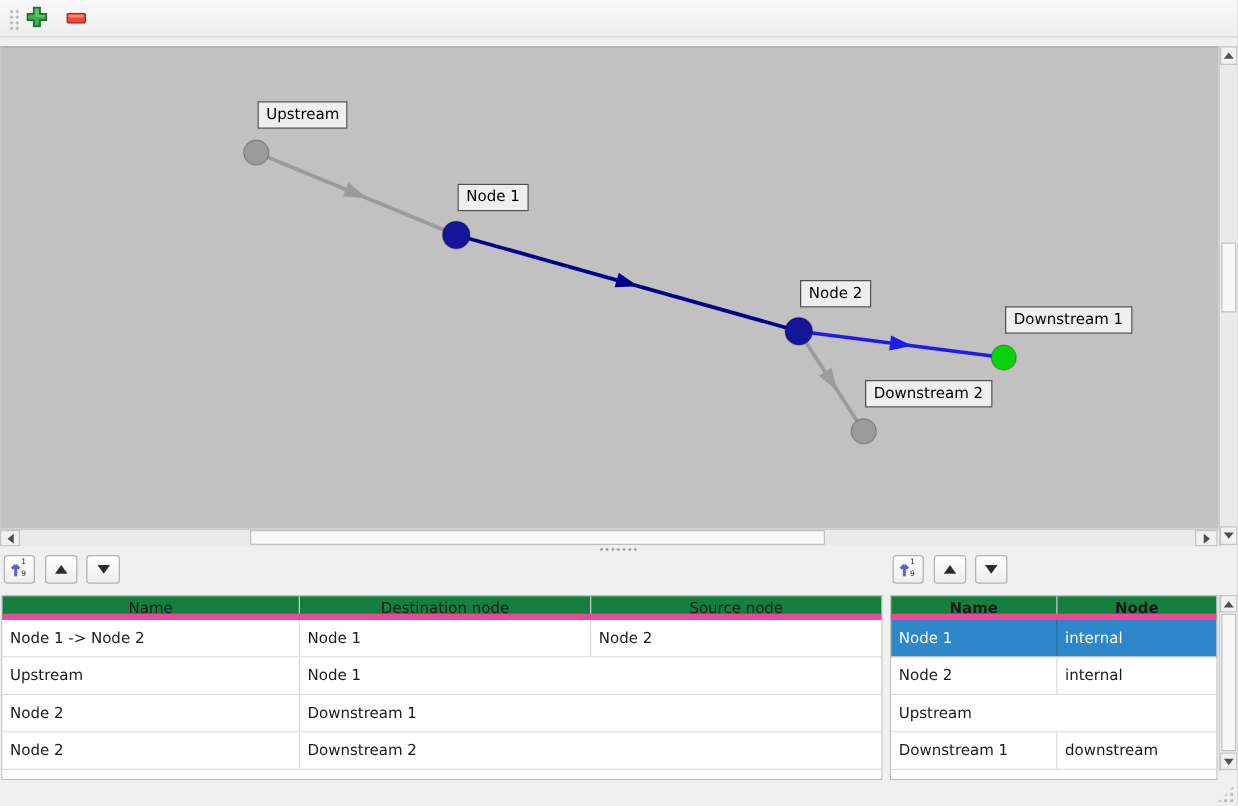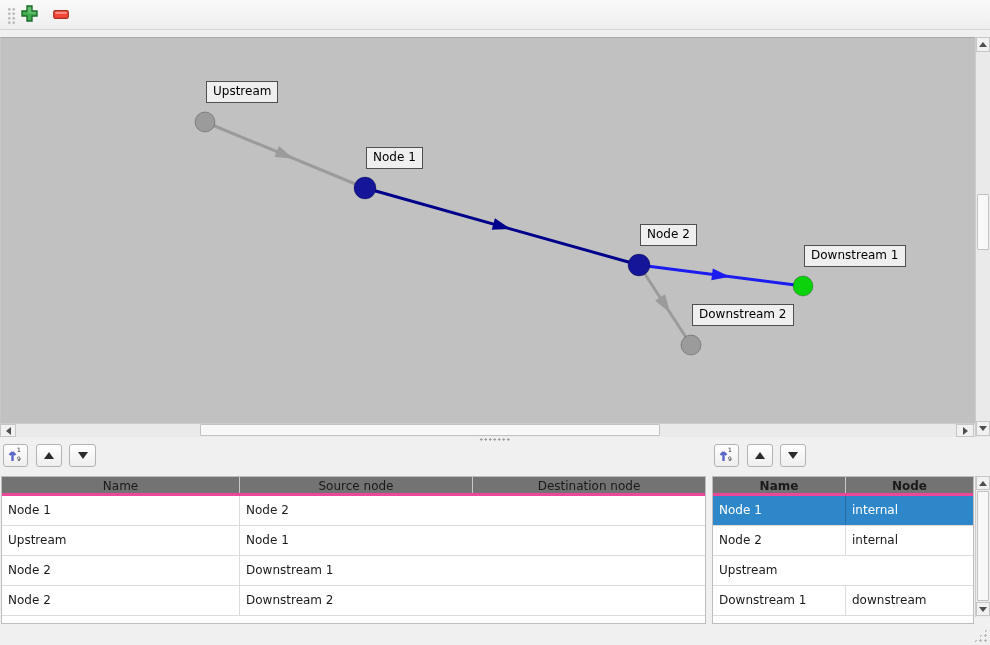--- a/index.html
+++ b/index.html
@@ -69,7 +69,7 @@
   .tri-down { width:0; height:0; border-left:5px solid transparent; border-right:5px solid transparent; border-top:7px solid #2b2b2b; }
   
   .table { position:absolute; top:476px; background:#ffffff; border:1px solid #bdbdbd; }
-  .t-head { display:grid; height:19px; background:#737373; border-bottom:3px solid #ec4899; }
+  .t-head { display:grid; height:19px; background:#15803d; border-bottom:5px solid #ec4899; }
   .t-head .hcell {
     text-align:center; line-height:18px; font-size:12px;
     border-right:1px solid #c9c9c9; overflow:hidden; cursor:pointer;

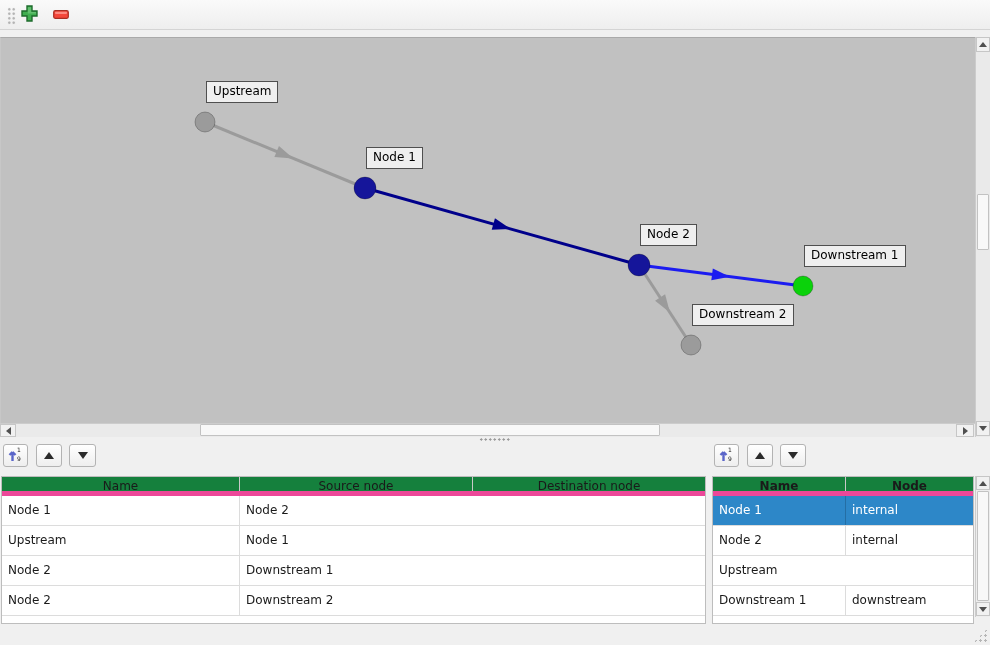--- a/index.html
+++ b/index.html
@@ -199,8 +199,8 @@
 <div class="table" style="left:1px; width:705px;">
   <div class="t-head edges-grid">
     <div class="hcell">Name</div>
+    <div class="hcell">Destination node</div>
     <div class="hcell">Source node</div>
-    <div class="hcell">Destination node</div>
   </div>
   <div>
       <div class="t-row edges-grid">

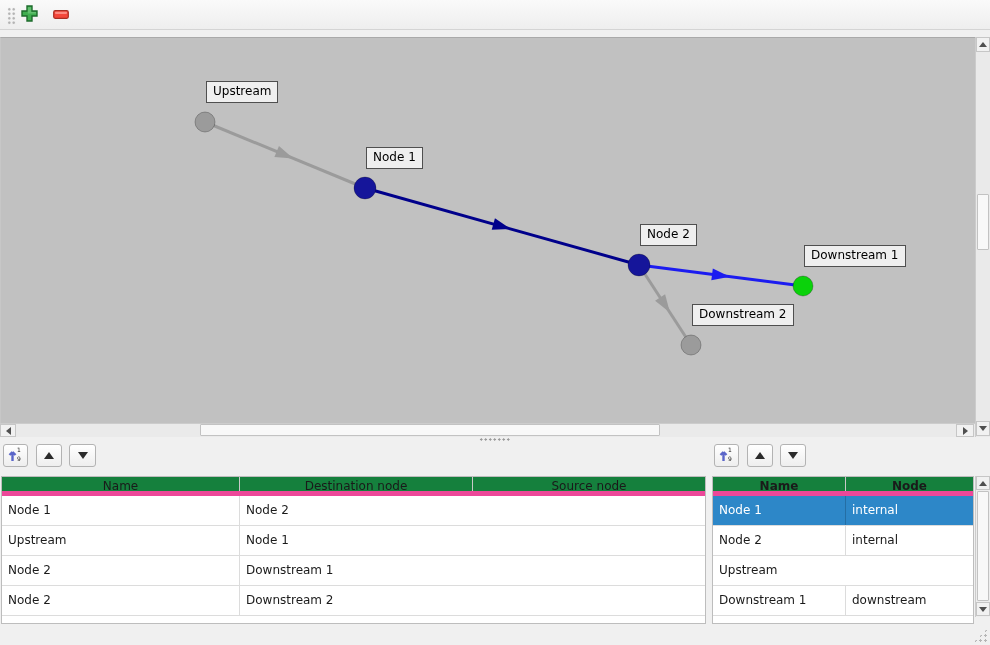--- a/index.html
+++ b/index.html
@@ -204,6 +204,7 @@
   </div>
   <div>
       <div class="t-row edges-grid">
+        <div class="cell">Node 1 -&gt; Node 2</div>
         <div class="cell">Node 1</div>
         <div class="cell">Node 2</div>
       </div>

